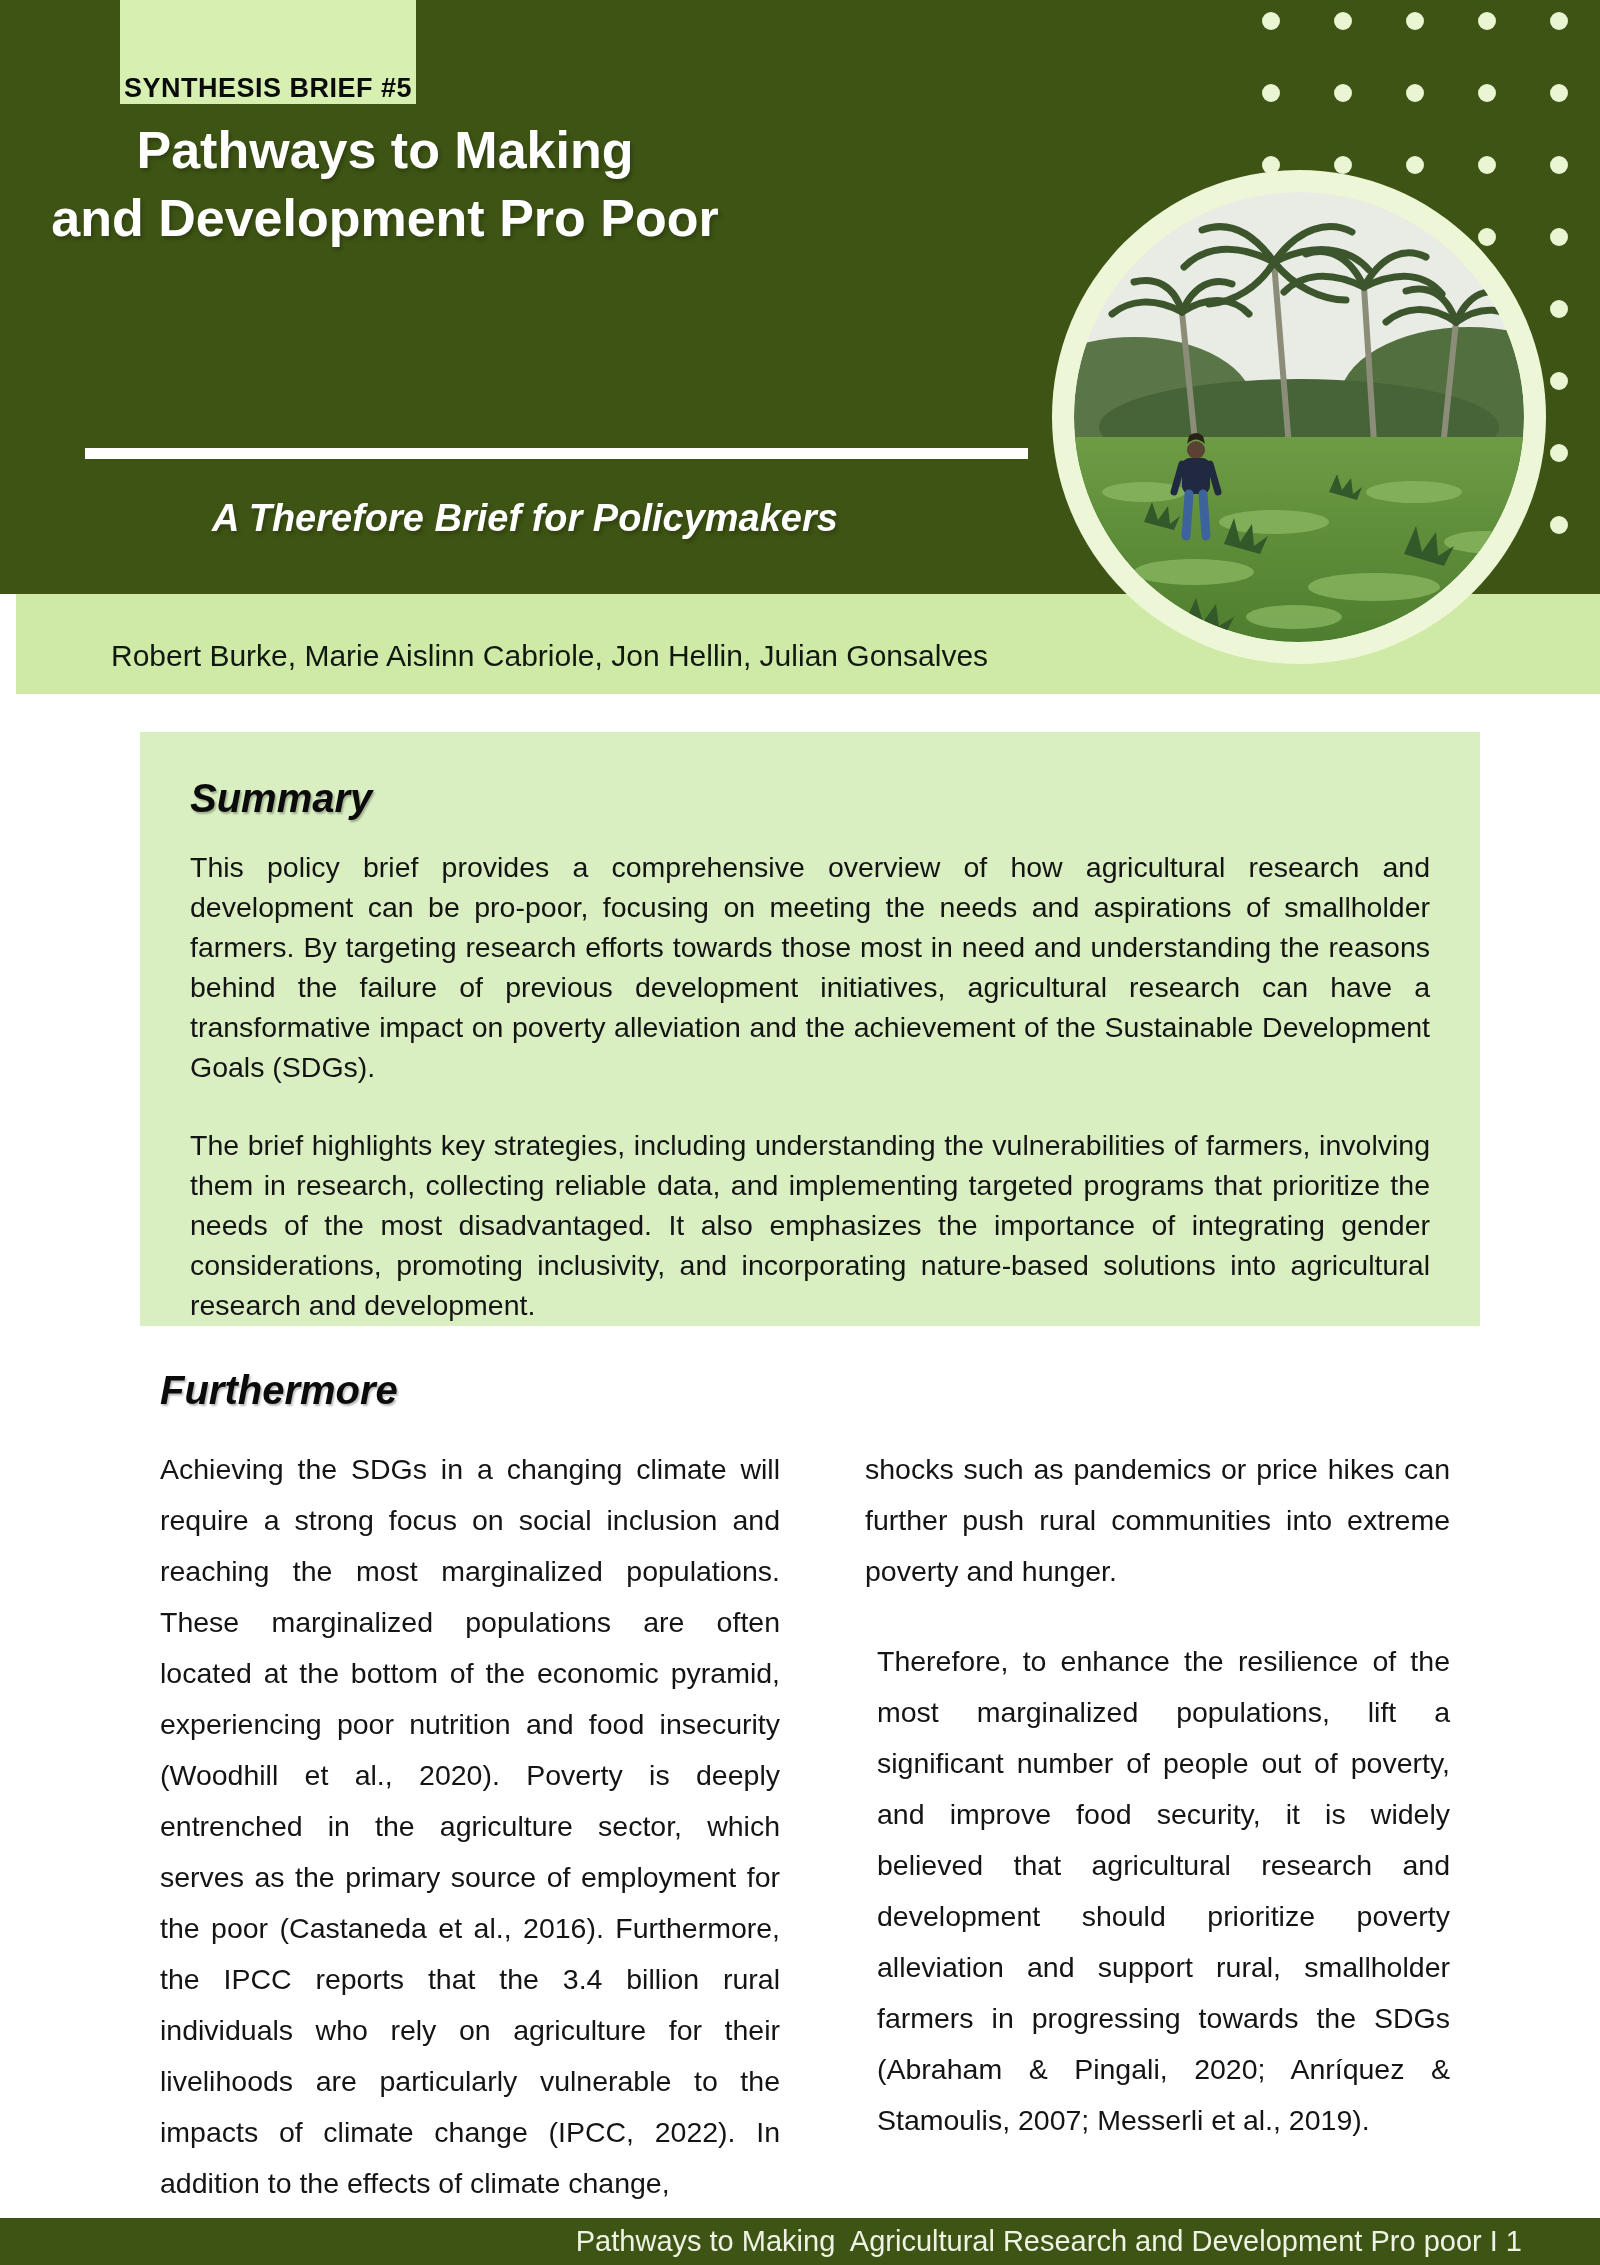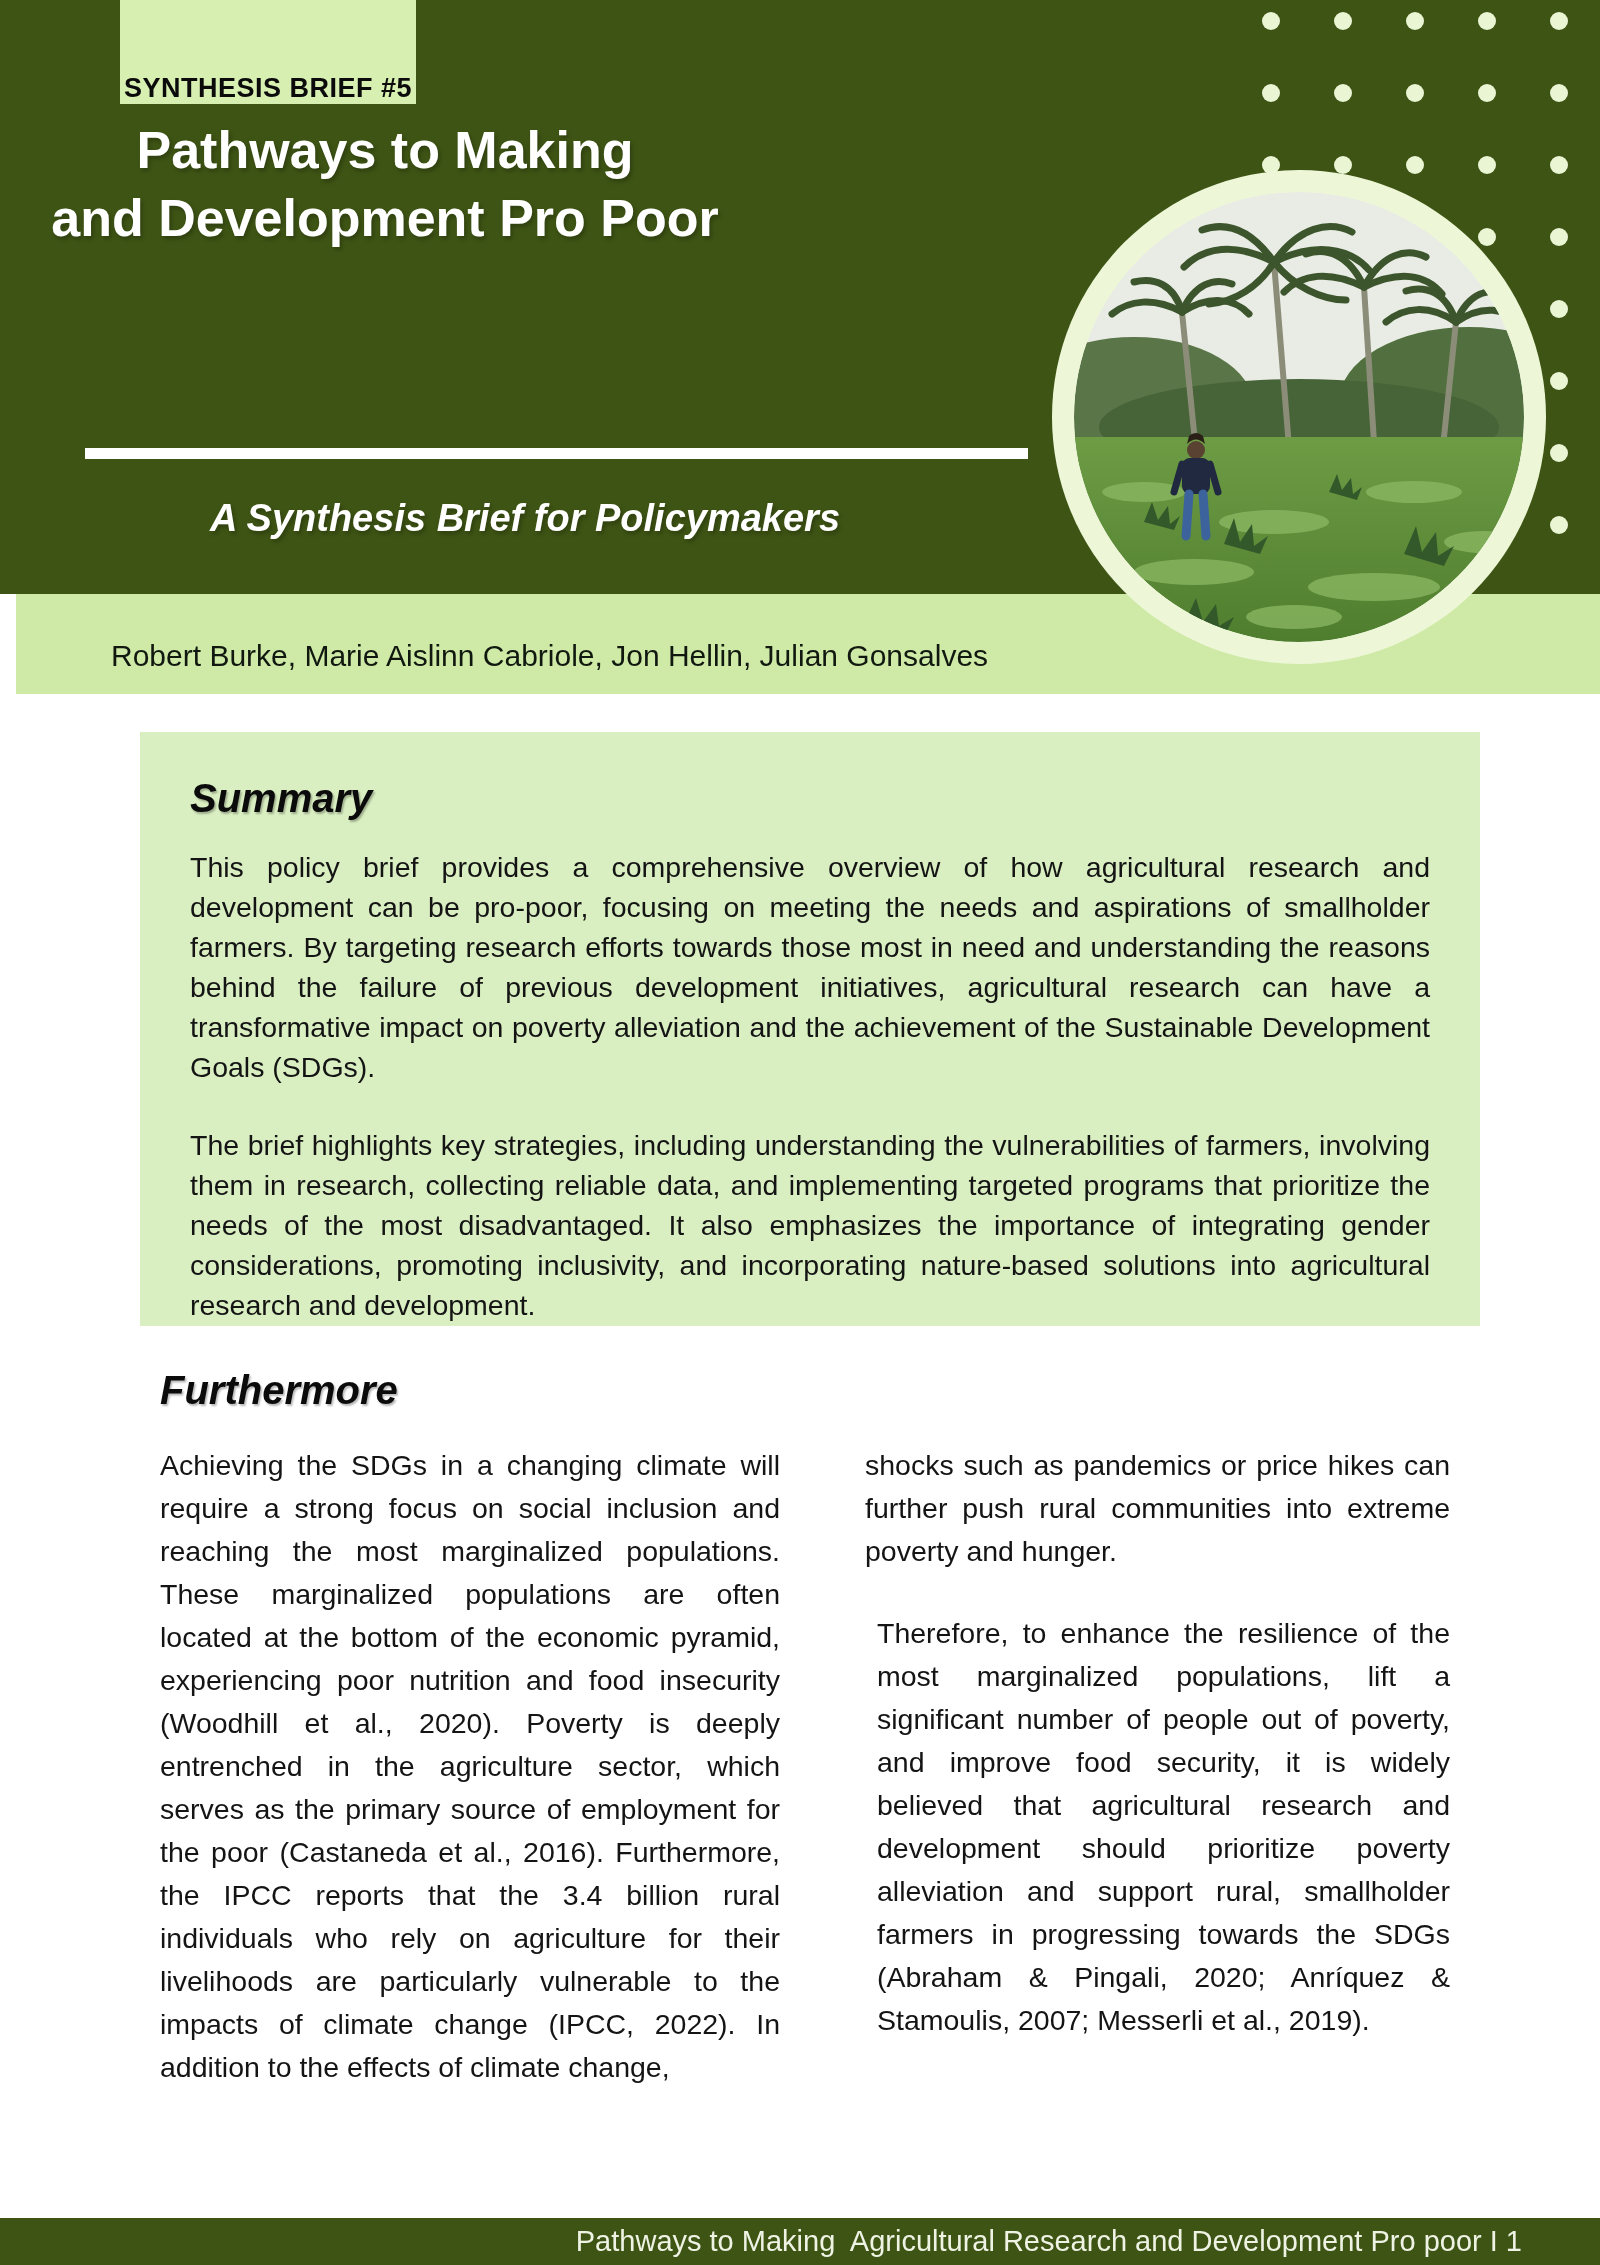--- a/index.html
+++ b/index.html
@@ -136,7 +136,7 @@
       <div>and Development Pro Poor</div>
     </div>
     <div class="divider"></div>
-    <div class="subtitle">A Synthesis Brief for Policymakers</div>
+    <div class="subtitle">A Therefore Brief for Policymakers</div>
   </div>
 
   <div class="authors-band">

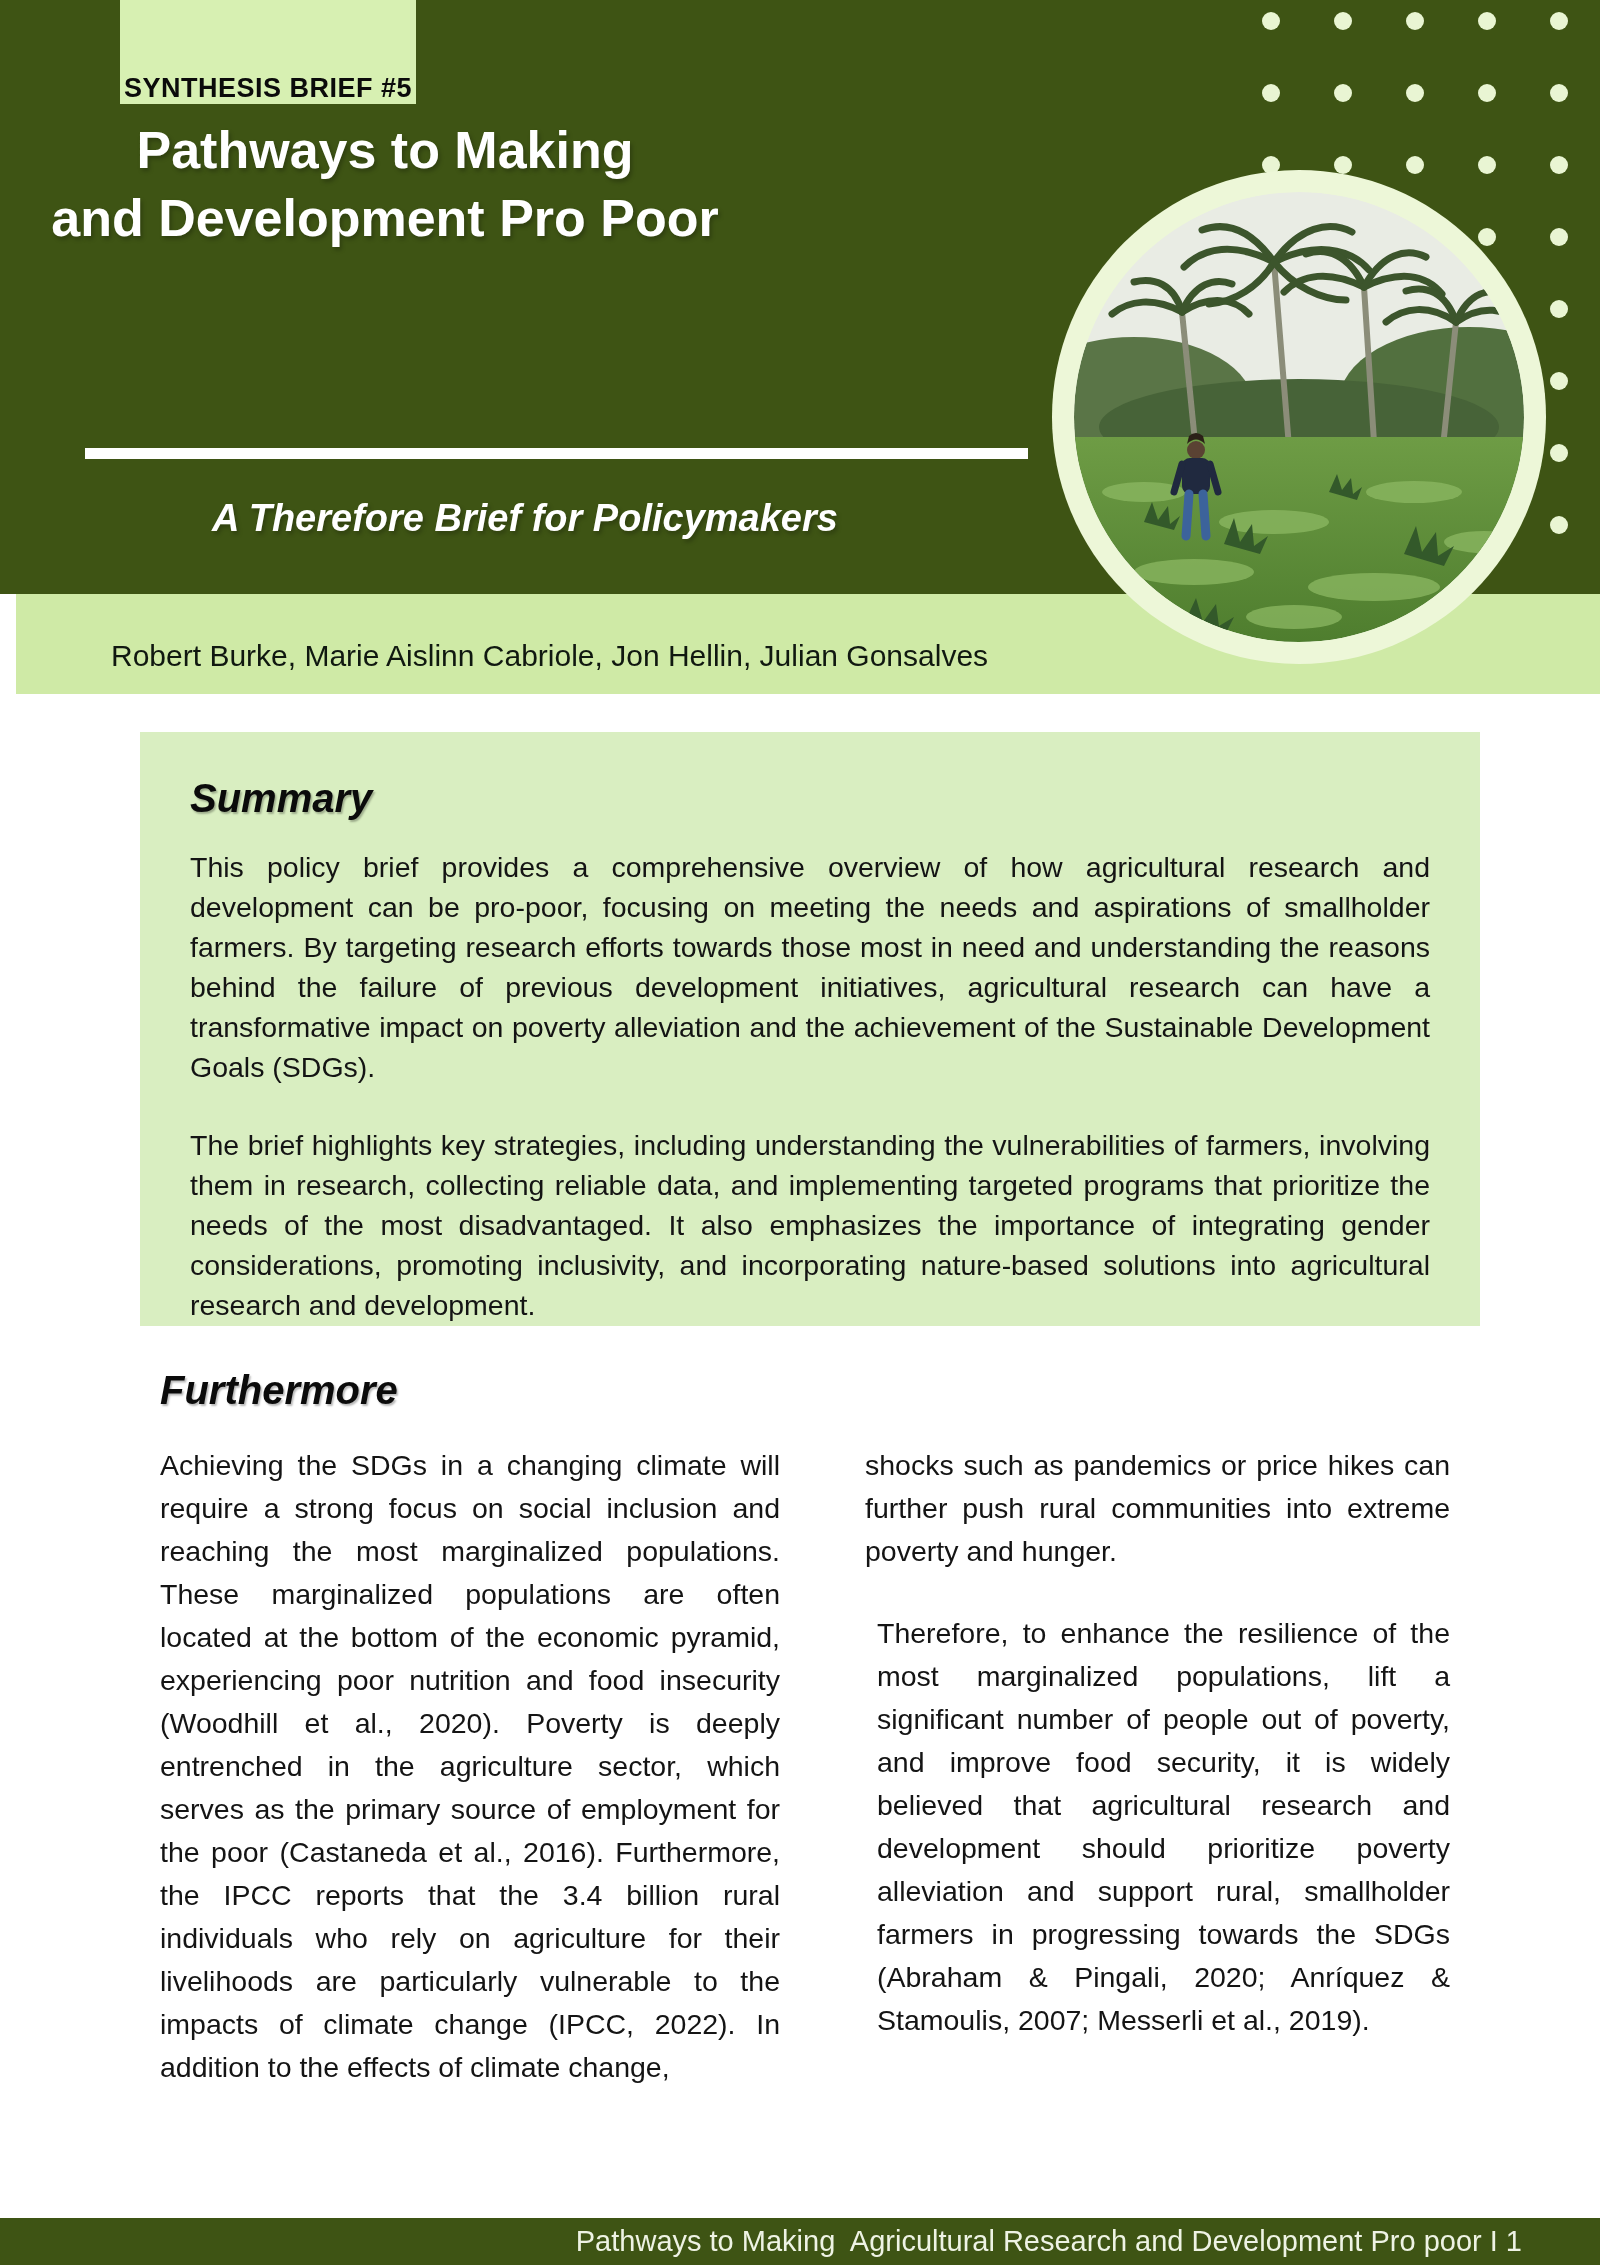--- a/index.html
+++ b/index.html
@@ -69,7 +69,7 @@
   
   .intro-heading{position:absolute;left:160px;top:1368px;margin:0;}
   .intro-col{position:absolute;top:1444px;}
-  .intro-col .body-par{line-height:43px;}
+  .intro-col .body-par{line-height:51px;}
   .col-1{left:160px;width:620px;}
   .col-2{left:865px;width:585px;}
   .col-2 .body-par + .body-par{margin-top:39px;margin-left:12px;}

